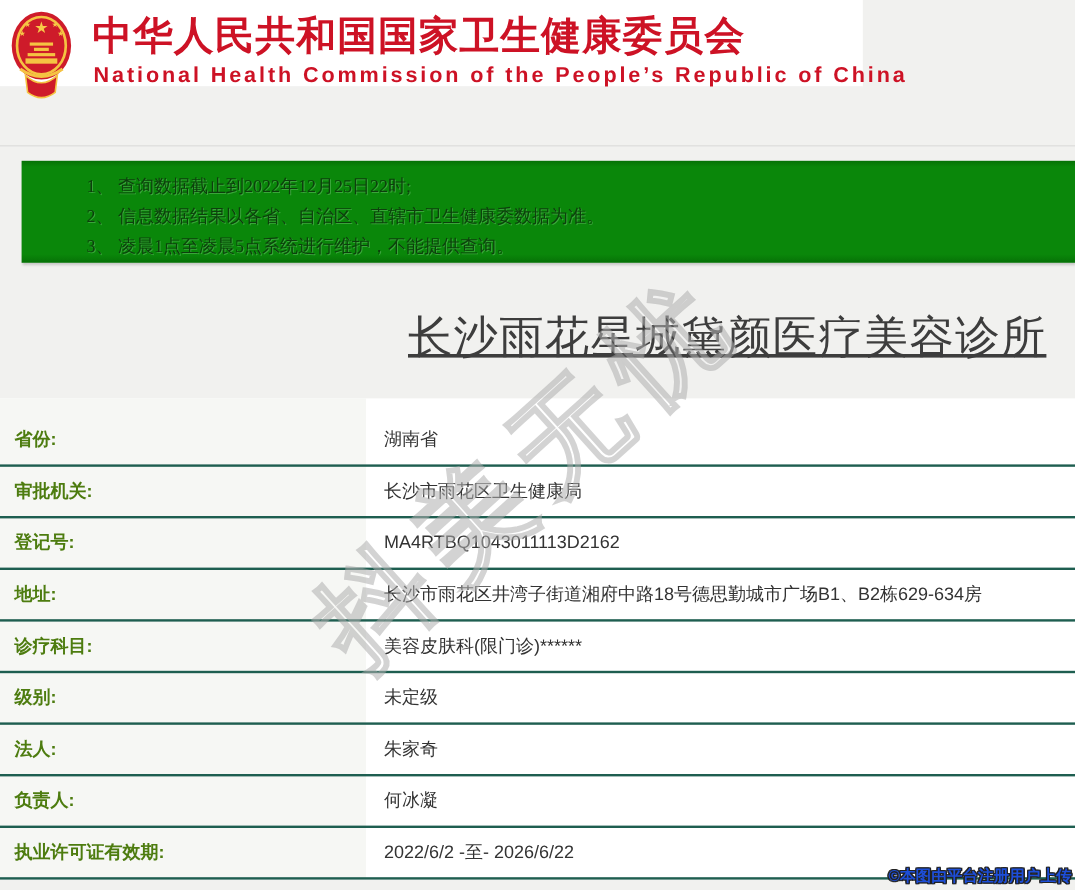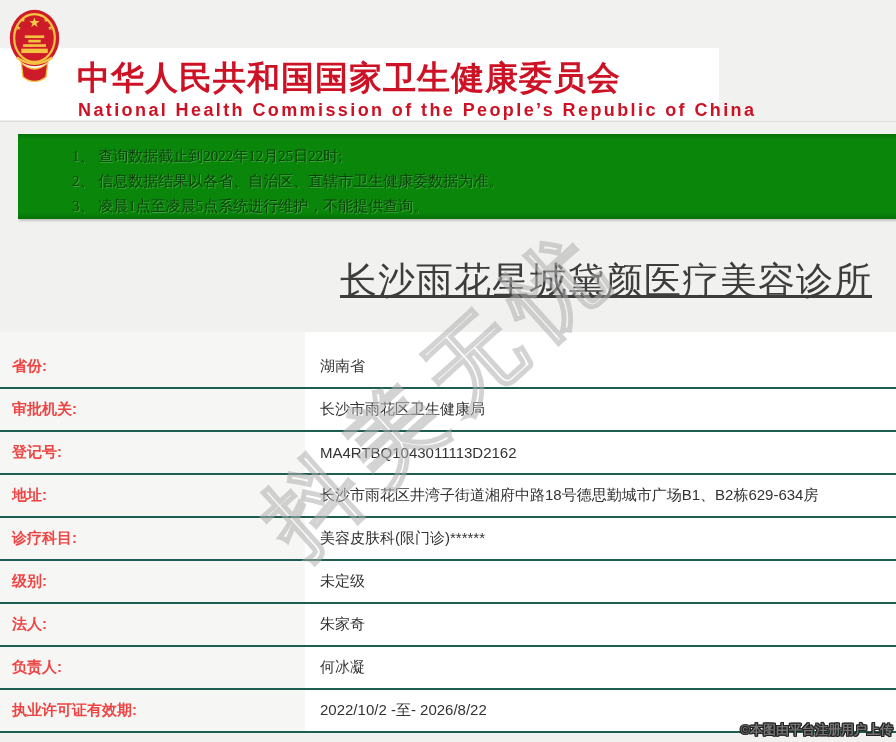--- a/index.html
+++ b/index.html
@@ -11,7 +11,7 @@
   
   .header-band{
     position:absolute;left:0;top:0;width:719px;height:72px;
-    background:#ffffff;border-bottom:1px solid #ececea;margin-top:48px;
+    background:#ffffff;border-bottom:1px solid #ececea;
   }
   .emblem{position:absolute;left:8px;top:6px;width:53px;height:80px;z-index:10;}
   .org-cn{

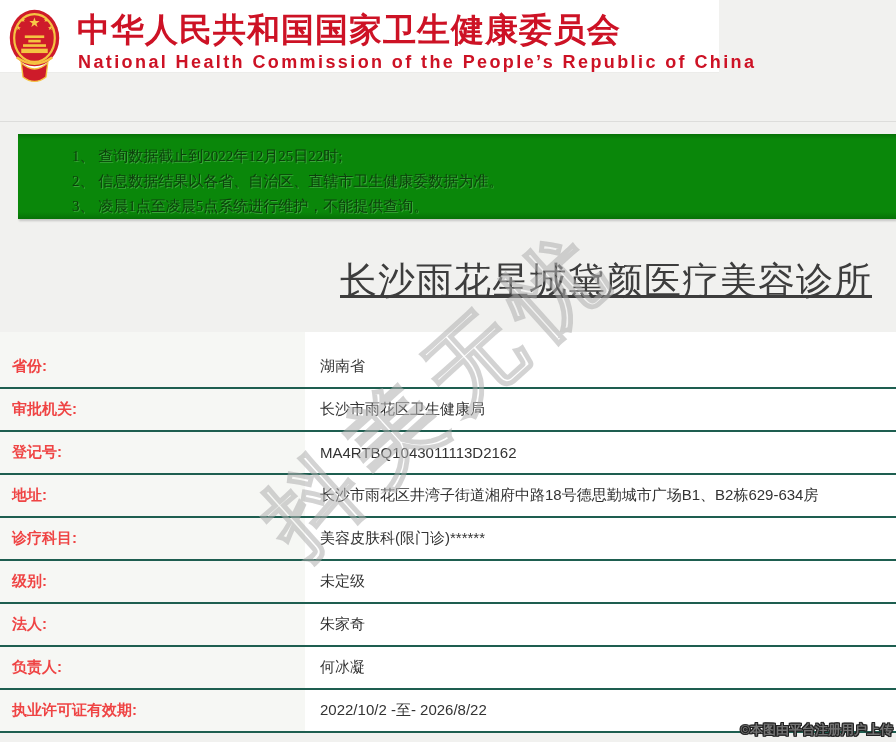--- a/index.html
+++ b/index.html
@@ -56,7 +56,7 @@
   }
   .cell-label{
     width:305px;box-sizing:border-box;padding-left:12px;flex:none;
-    font-size:15px;font-weight:bold;color:#ef4444;white-space:nowrap;
+    font-size:15px;font-weight:bold;color:#4d7c0f;white-space:nowrap;
   }
   .cell-value{
     padding-left:15px;font-size:15px;color:#333333;white-space:nowrap;

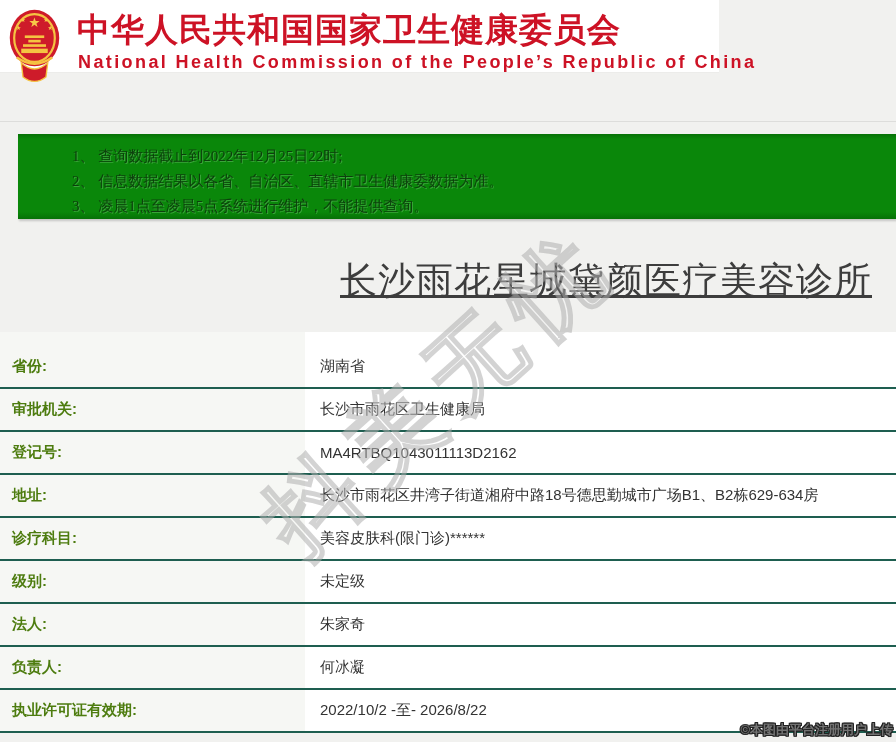--- a/index.html
+++ b/index.html
@@ -148,7 +148,7 @@
       </div>
       <div class="row">
         <div class="cell-label">执业许可证有效期:</div>
-        <div class="cell-value">2022/10/2 -至- 2026/8/22</div>
+        <div class="cell-value">2022/6/2 -至- 2026/6/22</div>
       </div>
     </div>
 </div>

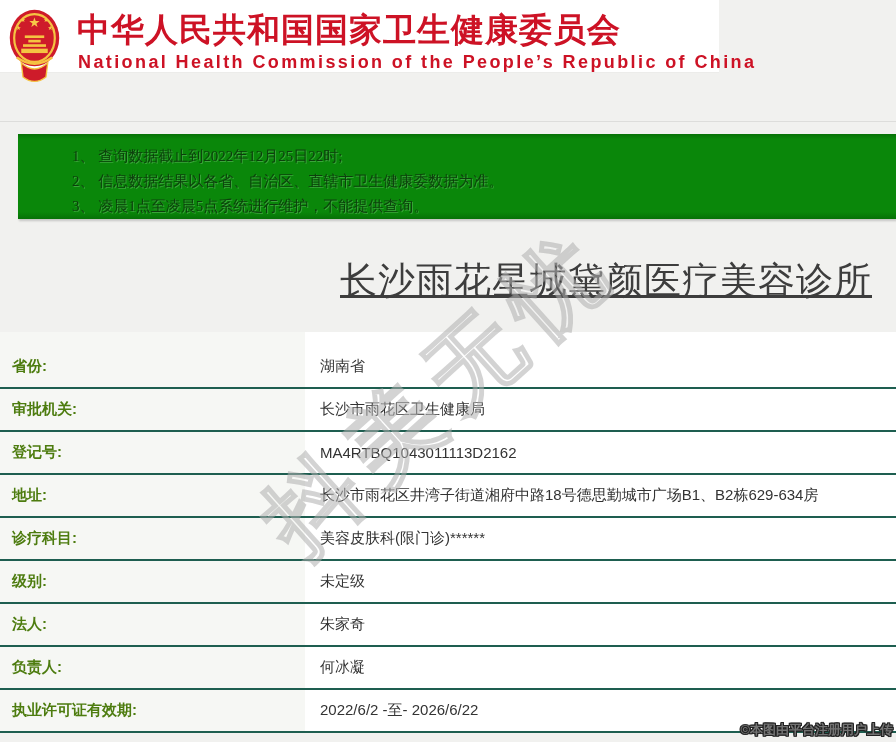--- a/index.html
+++ b/index.html
@@ -73,7 +73,7 @@
   
   .copyright{
     position:absolute;right:3px;bottom:3px;z-index:50;
-    font-size:13px;font-weight:bold;color:#737373;white-space:nowrap;
+    font-size:13px;font-weight:bold;color:#1d4ed8;white-space:nowrap;
     text-shadow:-1px -1px 0 #222,1px -1px 0 #222,-1px 1px 0 #222,1px 1px 0 #222,0 1px 0 #222,0 -1px 0 #222,1px 0 0 #222,-1px 0 0 #222;
   }
 </style>

